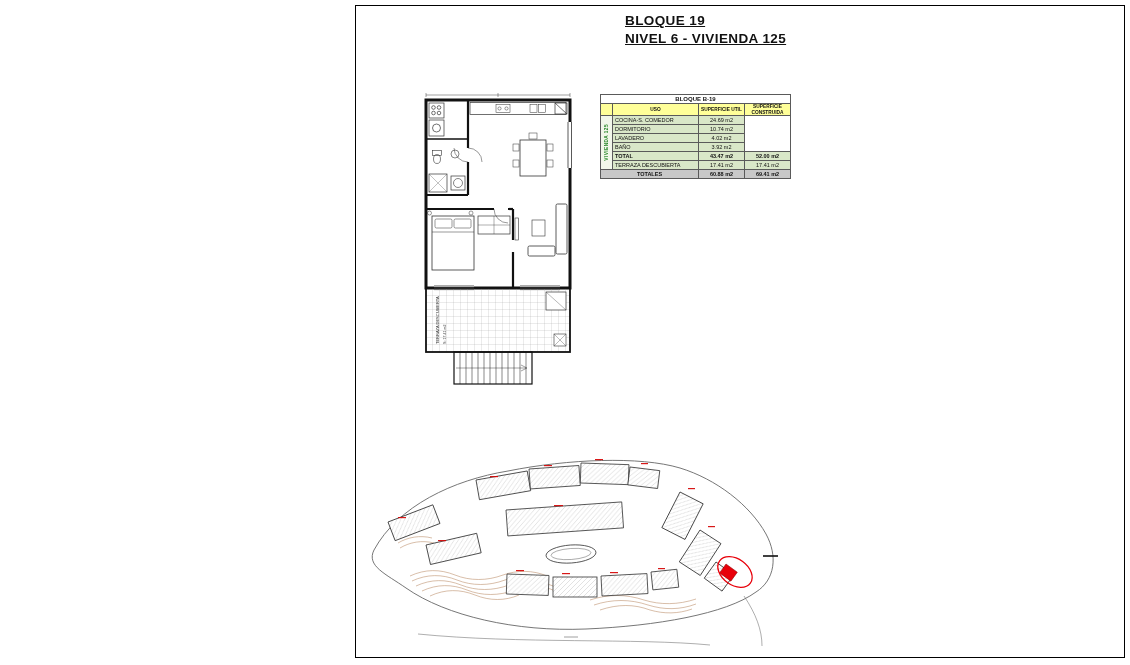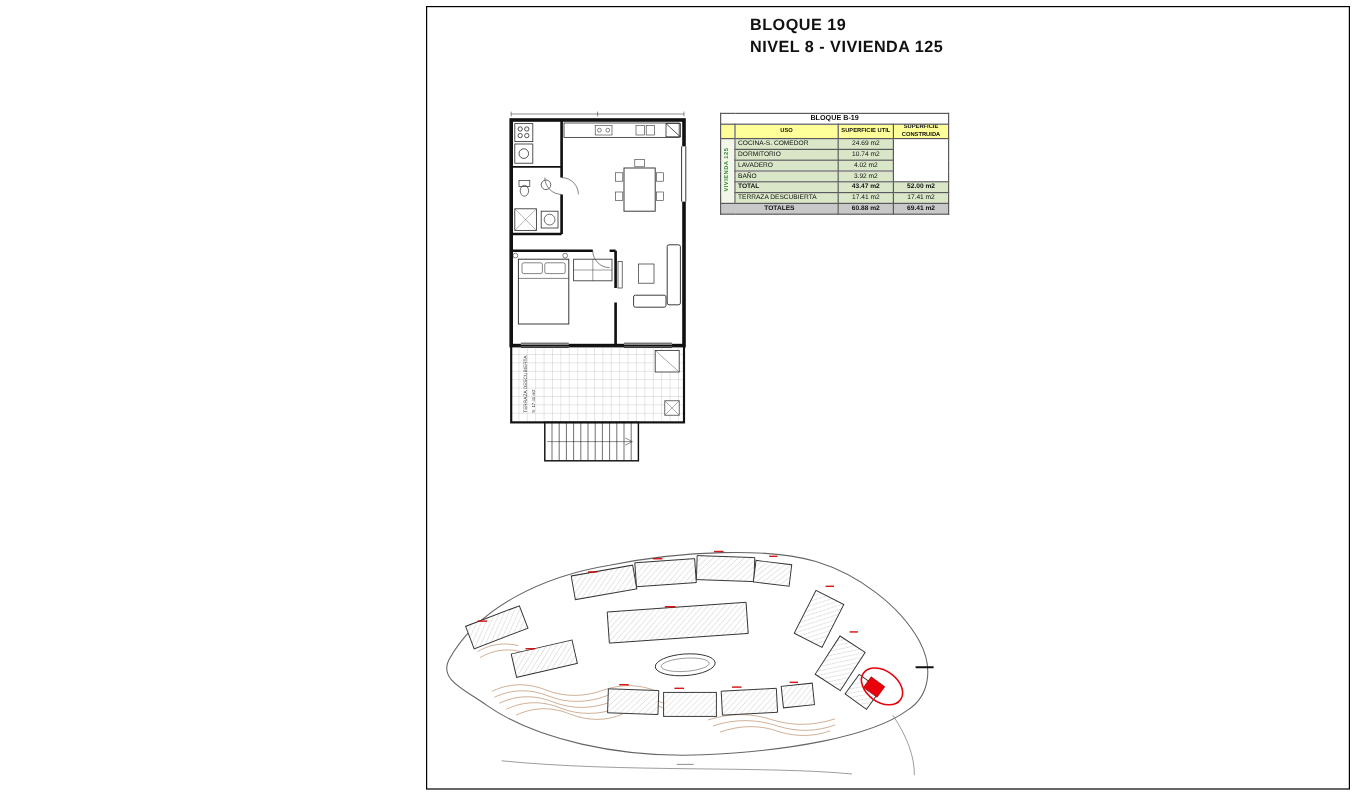--- a/index.html
+++ b/index.html
@@ -29,6 +29,7 @@
     line-height: 1.3;
     letter-spacing: 0.4px;
     white-space: nowrap;
+    text-decoration: underline;
   }
 
   

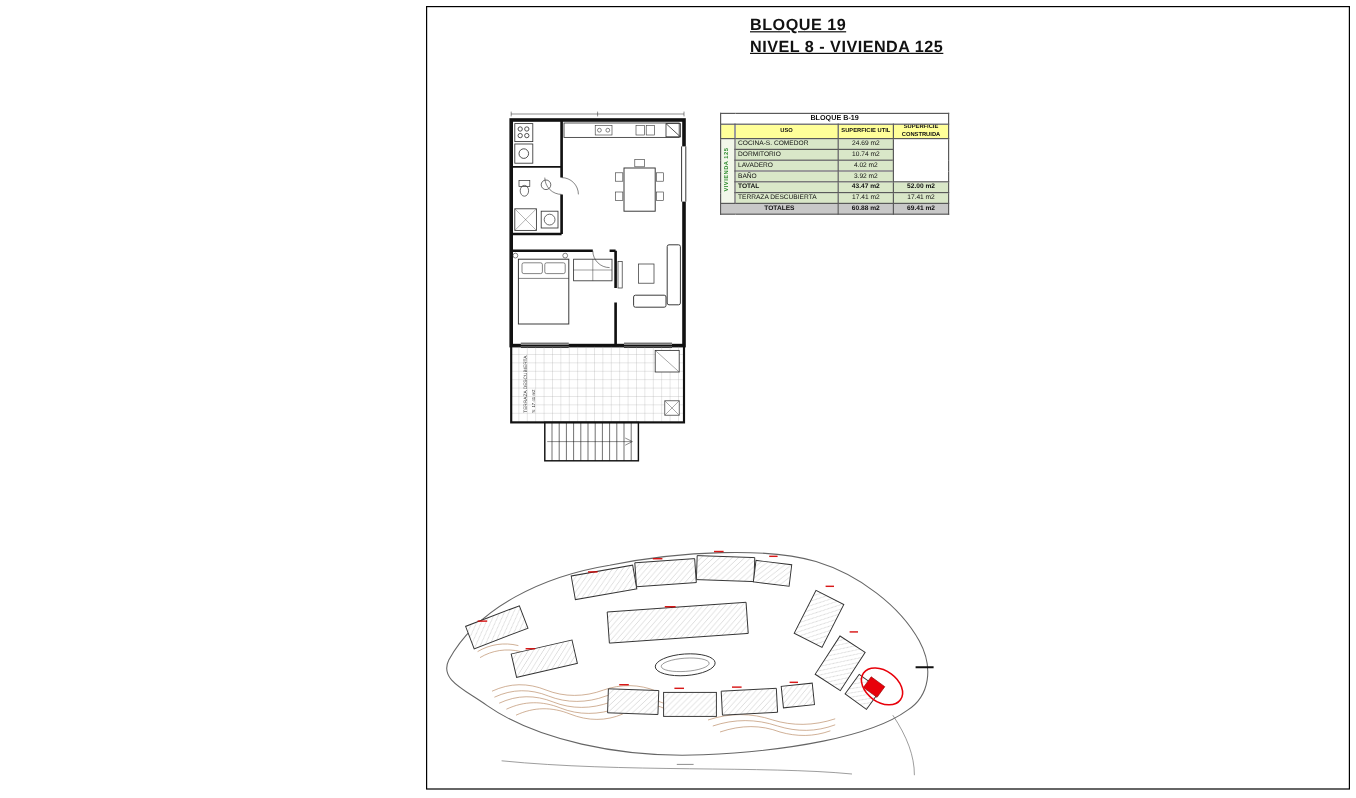--- a/index.html
+++ b/index.html
@@ -87,7 +87,7 @@
 
 <div class="title-block">
   <div>BLOQUE 19</div>
-  <div>NIVEL 8 - VIVIENDA 125</div>
+  <div>NIVEL 6 - VIVIENDA 125</div>
 </div>
 
 <table class="area-table">

